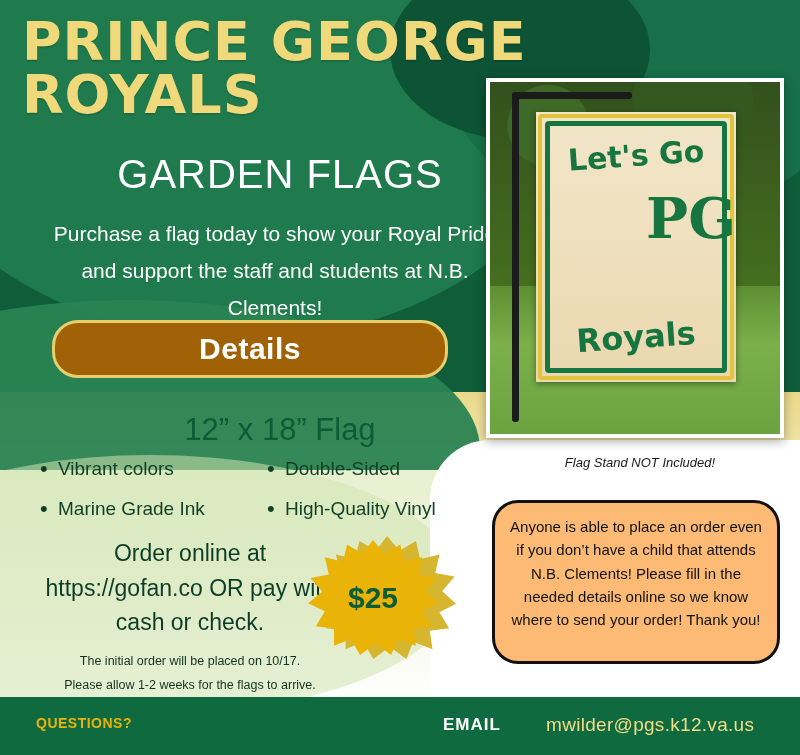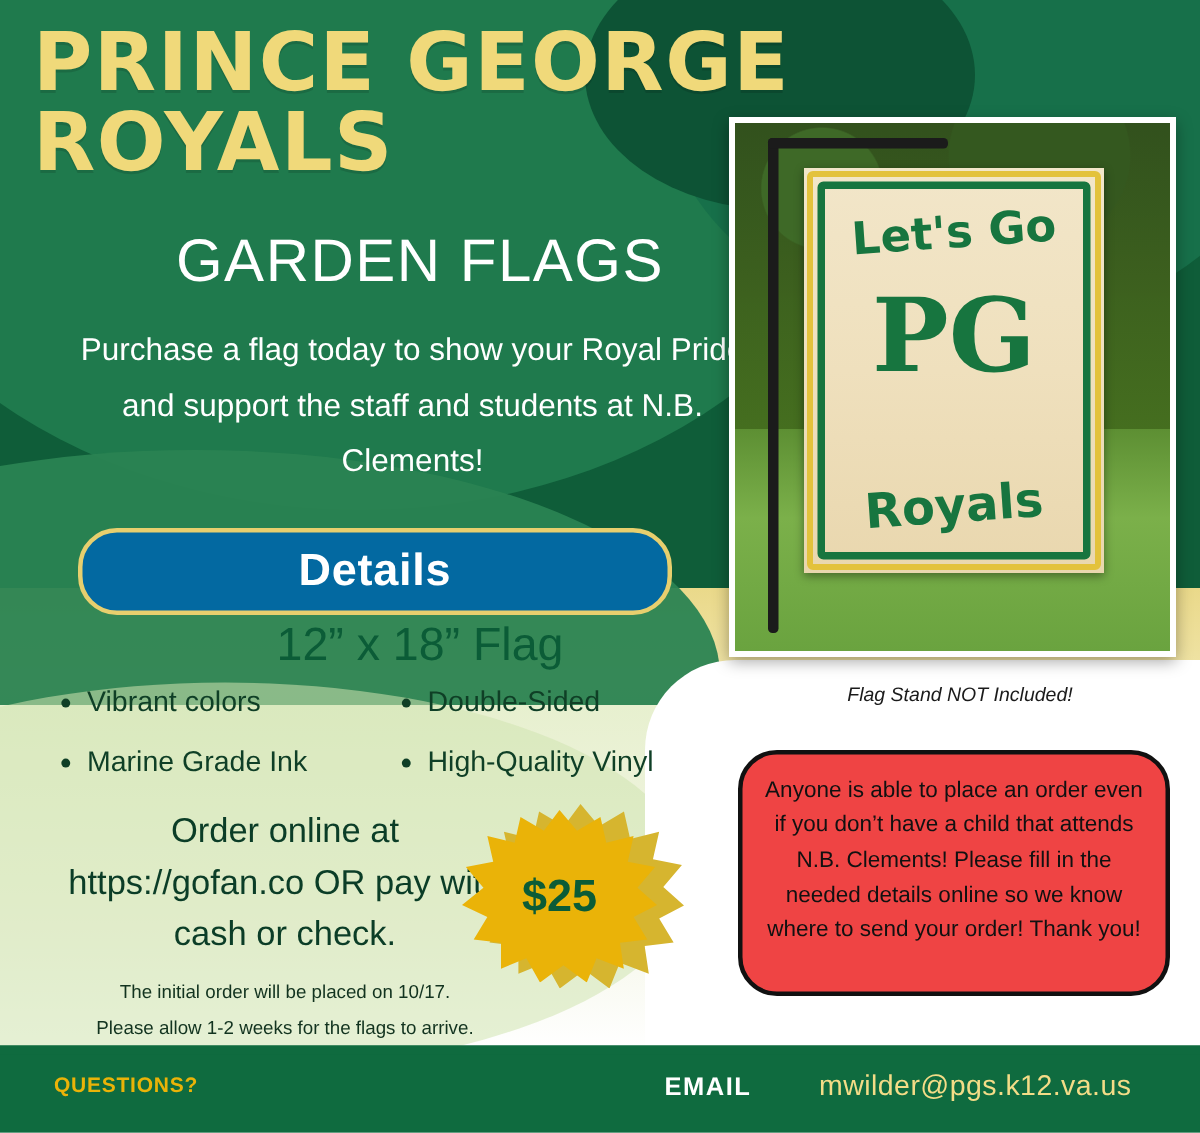--- a/index.html
+++ b/index.html
@@ -149,8 +149,8 @@
   }
   .flag .pg{
     position:absolute;left:0;top:78px;width:100%;
-    text-align:center;color:#17753f;
-    font-size:68px;font-weight:bold;line-height:1;
+    text-align:right;color:#17753f;
+    font-size:56px;font-weight:bold;line-height:1;
     font-family:"DejaVu Serif",serif;
   }
   .flag .royals{

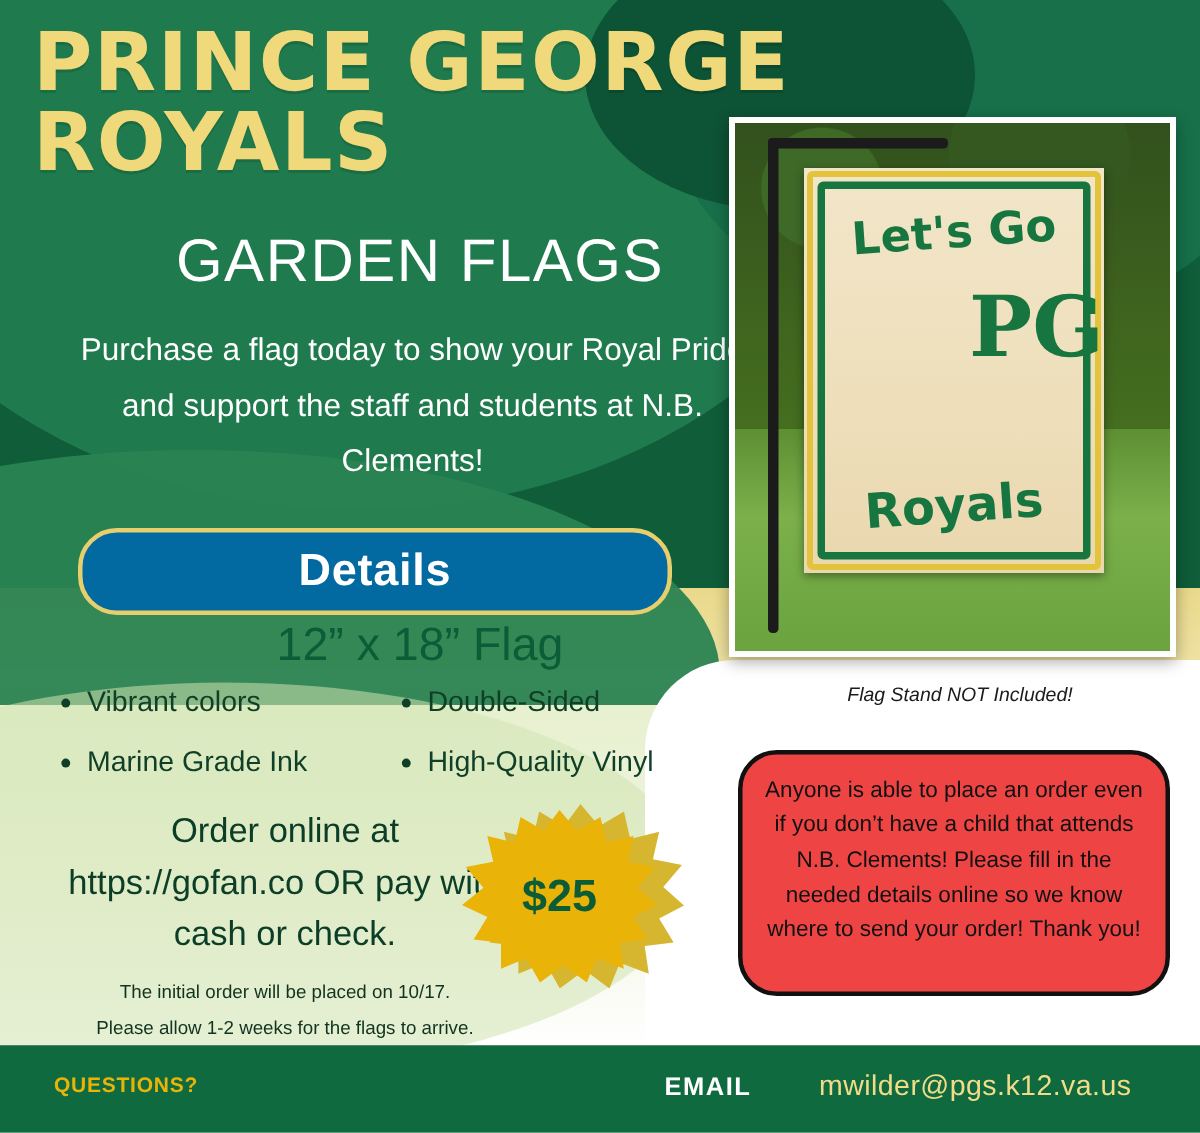--- a/index.html
+++ b/index.html
@@ -91,8 +91,8 @@
     text-align:center;
   }
   .details-pill{
-    position:absolute;left:52px;top:352px;width:390px;height:52px;
-    background:#0369a1;
+    position:absolute;left:52px;top:320px;width:390px;height:52px;
+    background:#a16207;
     border:3px solid #e7cf6e;
     border-radius:26px;
     color:#ffffff;

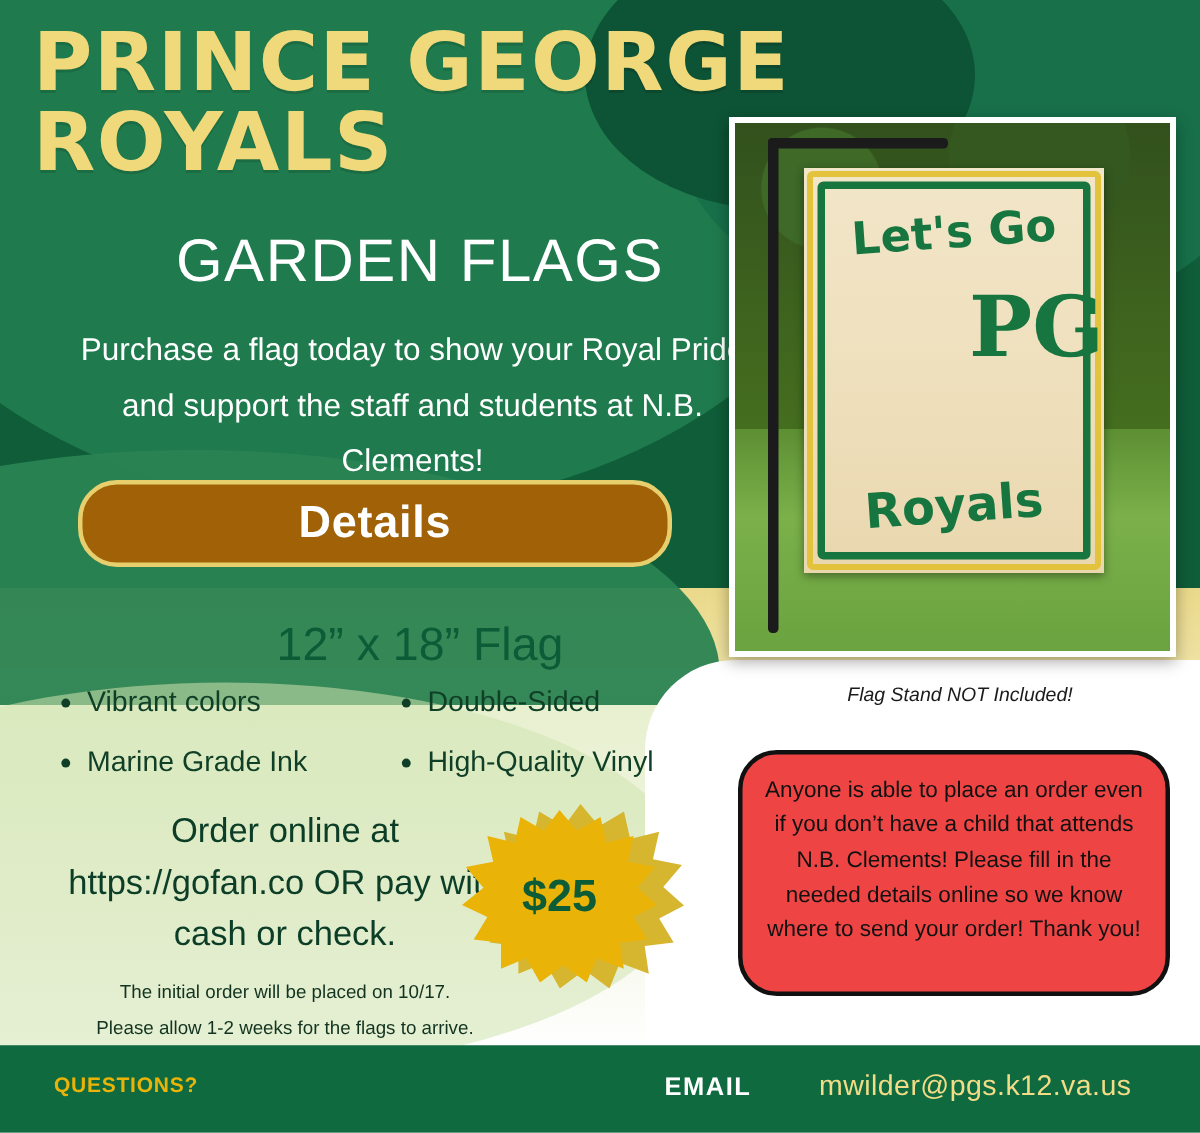--- a/index.html
+++ b/index.html
@@ -215,7 +215,7 @@
     position:absolute;left:492px;top:500px;width:288px;height:164px;
     border:3px solid #111111;
     border-radius:26px;
-    background:#ef4444;
+    background:#fdba74;
     color:#111111;
     font-size:15px;
     line-height:1.55;

